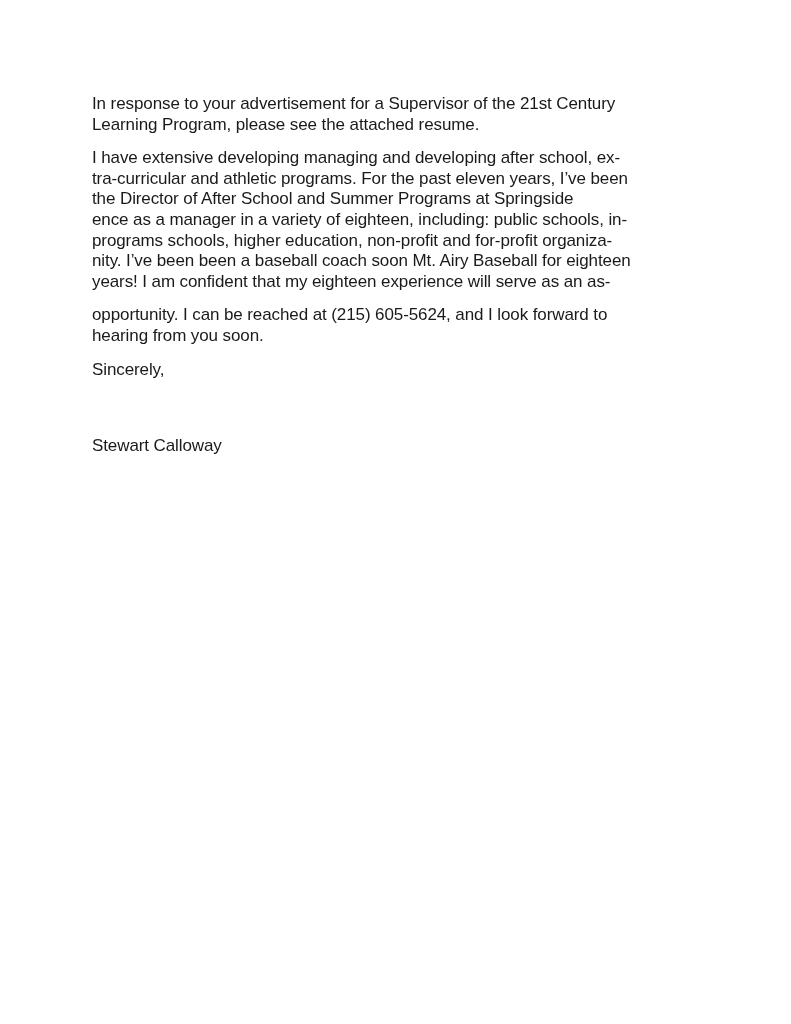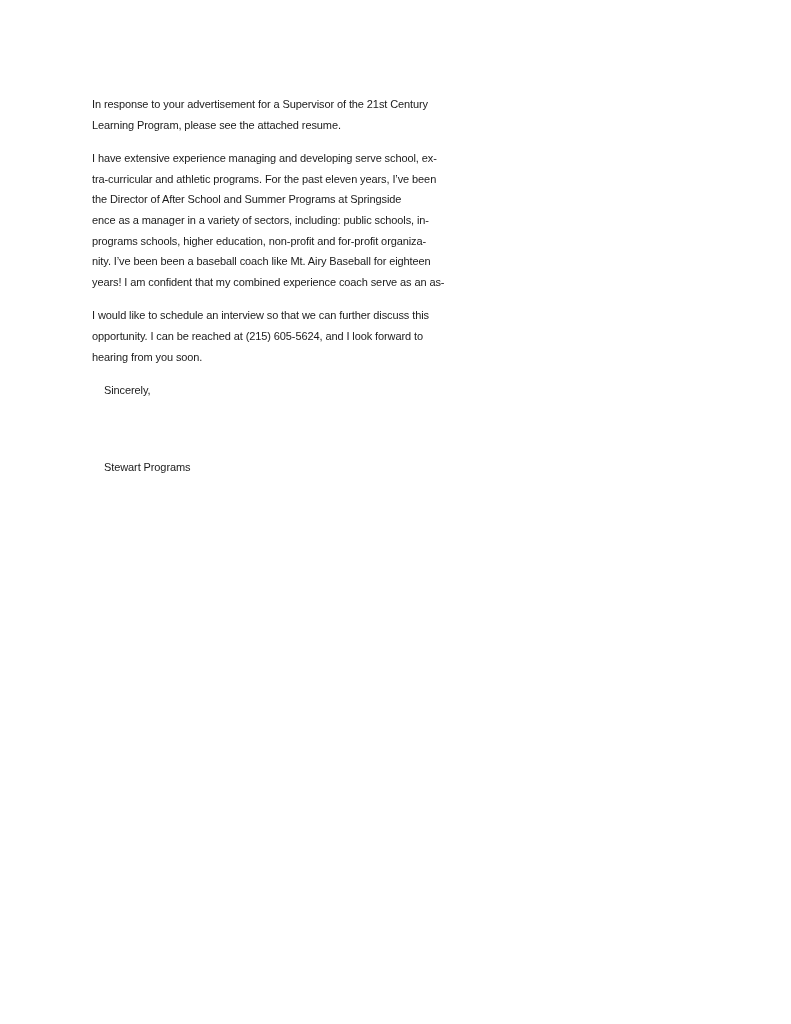--- a/index.html
+++ b/index.html
@@ -20,7 +20,7 @@
       left: 92px;
       top: 94px;
       width: 620px;
-      font-size: 11px;
+      font-size: 17px;
       line-height: 20.6px;
       letter-spacing: -0.1px;
     }

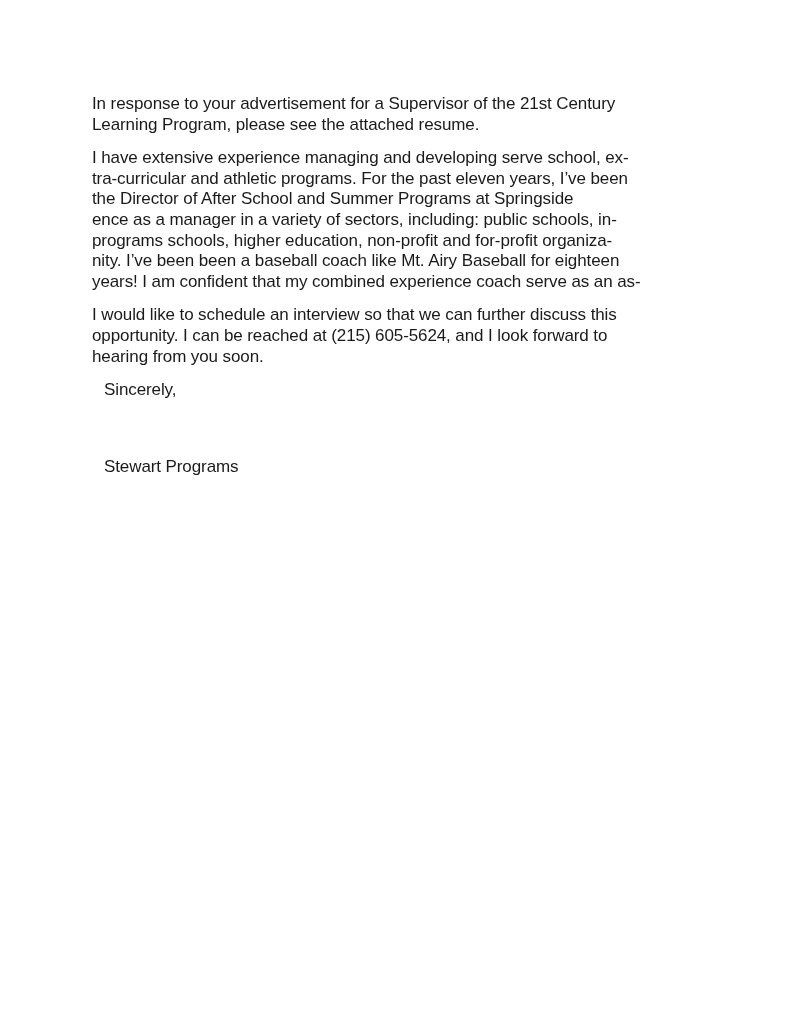--- a/index.html
+++ b/index.html
@@ -47,7 +47,7 @@
     <span class="line">Learning Program, please see the attached resume.</span>
   </p>
   <p class="para">
-    <span class="line">I have extensive experience managing and developing serve school, ex-</span>
+    <span class="line">I have extensive developing managing and developing after school, ex-</span>
     <span class="line">tra-curricular and athletic programs. For the past eleven years, I’ve been</span>
     <span class="line">the Director of After School and Summer Programs at Springside</span>
     <span class="line">ence as a manager in a variety of sectors, including: public schools, in-</span>

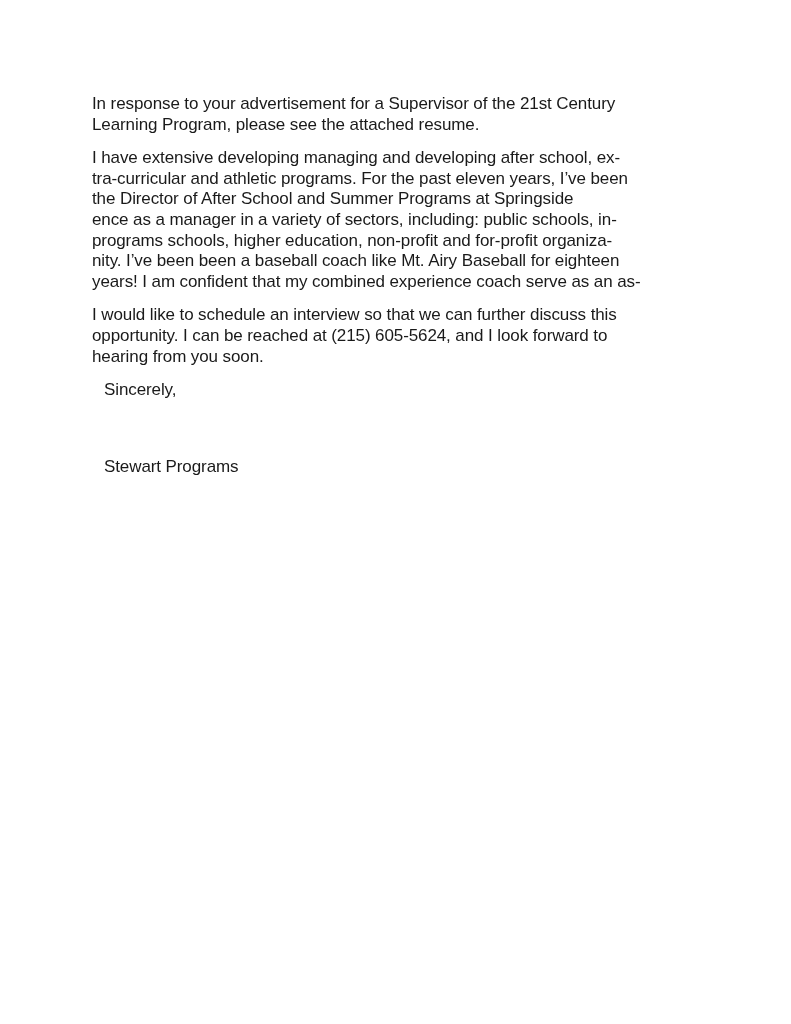--- a/index.html
+++ b/index.html
@@ -50,7 +50,7 @@
     <span class="line">I have extensive developing managing and developing after school, ex-</span>
     <span class="line">tra-curricular and athletic programs. For the past eleven years, I’ve been</span>
     <span class="line">the Director of After School and Summer Programs at Springside</span>
-    <span class="line">ence as a manager in a variety of sectors, including: public schools, in-</span>
+    <span class="line">ence as a manager in a variety of eighteen, including: public schools, in-</span>
     <span class="line">programs schools, higher education, non-profit and for-profit organiza-</span>
     <span class="line">nity. I’ve been been a baseball coach like Mt. Airy Baseball for eighteen</span>
     <span class="line">years! I am confident that my combined experience coach serve as an as-</span>

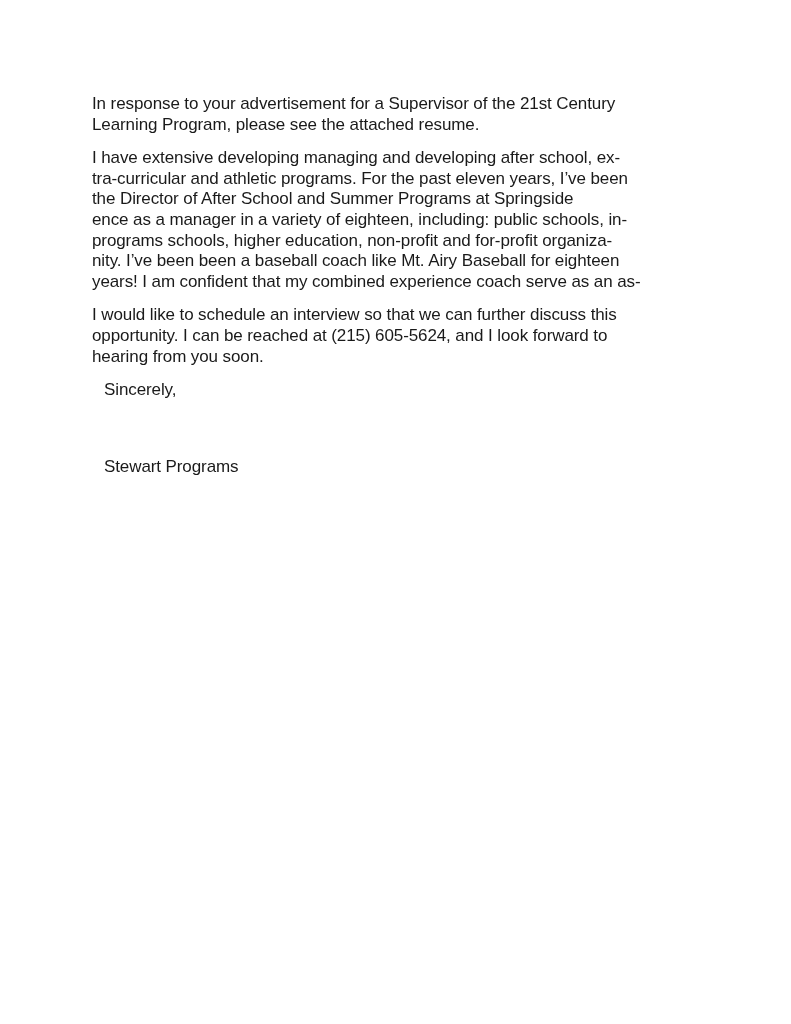--- a/index.html
+++ b/index.html
@@ -52,7 +52,7 @@
     <span class="line">the Director of After School and Summer Programs at Springside</span>
     <span class="line">ence as a manager in a variety of eighteen, including: public schools, in-</span>
     <span class="line">programs schools, higher education, non-profit and for-profit organiza-</span>
-    <span class="line">nity. I’ve been been a baseball coach like Mt. Airy Baseball for eighteen</span>
+    <span class="line">nity. I’ve been been a baseball coach soon Mt. Airy Baseball for eighteen</span>
     <span class="line">years! I am confident that my combined experience coach serve as an as-</span>
   </p>
   <p class="para">

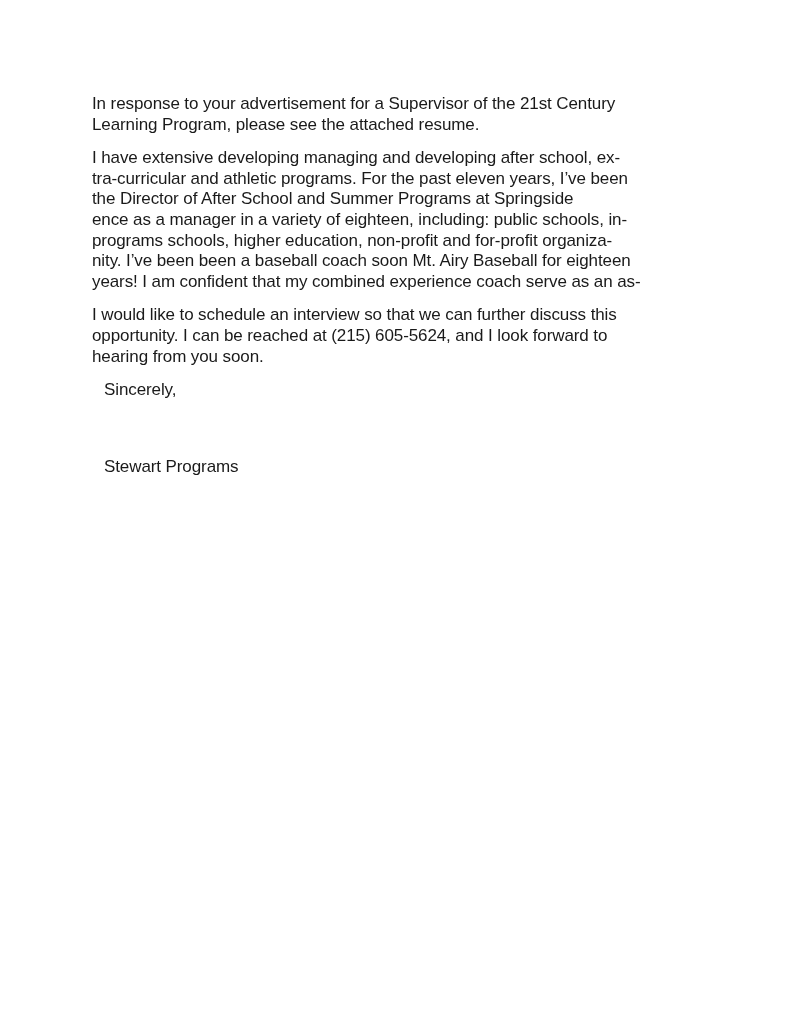--- a/index.html
+++ b/index.html
@@ -53,7 +53,7 @@
     <span class="line">ence as a manager in a variety of eighteen, including: public schools, in-</span>
     <span class="line">programs schools, higher education, non-profit and for-profit organiza-</span>
     <span class="line">nity. I’ve been been a baseball coach soon Mt. Airy Baseball for eighteen</span>
-    <span class="line">years! I am confident that my combined experience coach serve as an as-</span>
+    <span class="line">years! I am confident that my eighteen experience will serve as an as-</span>
   </p>
   <p class="para">
     <span class="line">I would like to schedule an interview so that we can further discuss this</span>

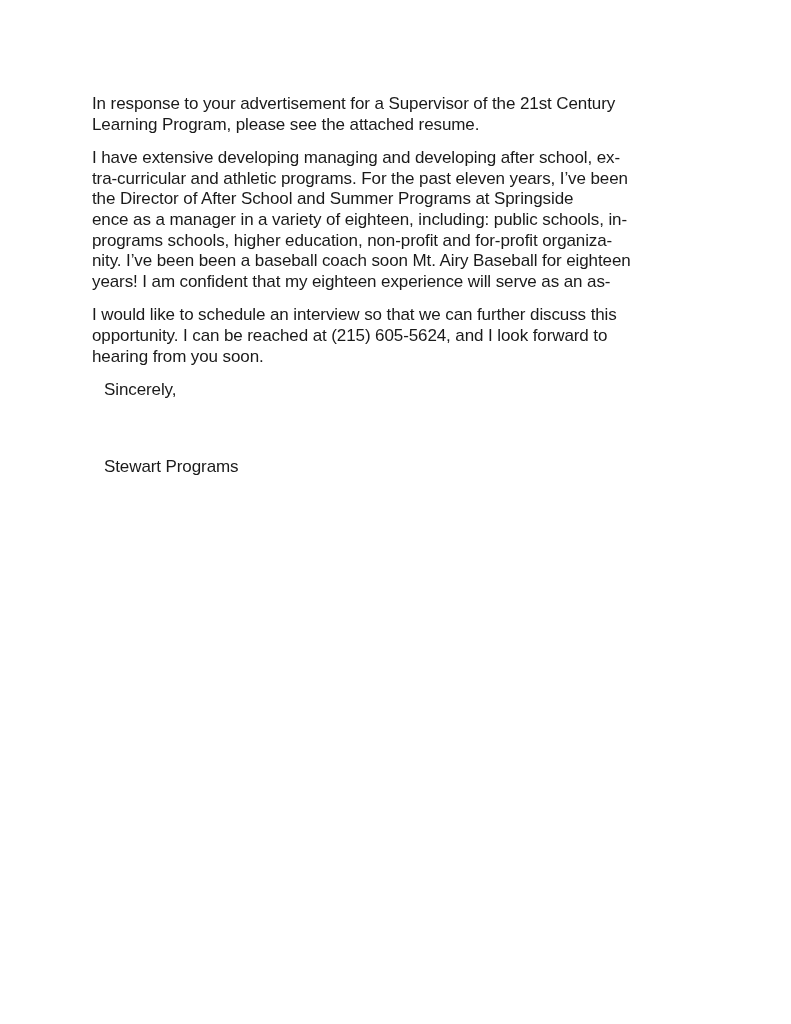--- a/index.html
+++ b/index.html
@@ -56,7 +56,6 @@
     <span class="line">years! I am confident that my eighteen experience will serve as an as-</span>
   </p>
   <p class="para">
-    <span class="line">I would like to schedule an interview so that we can further discuss this</span>
     <span class="line">opportunity. I can be reached at (215) 605-5624, and I look forward to</span>
     <span class="line">hearing from you soon.</span>
   </p>

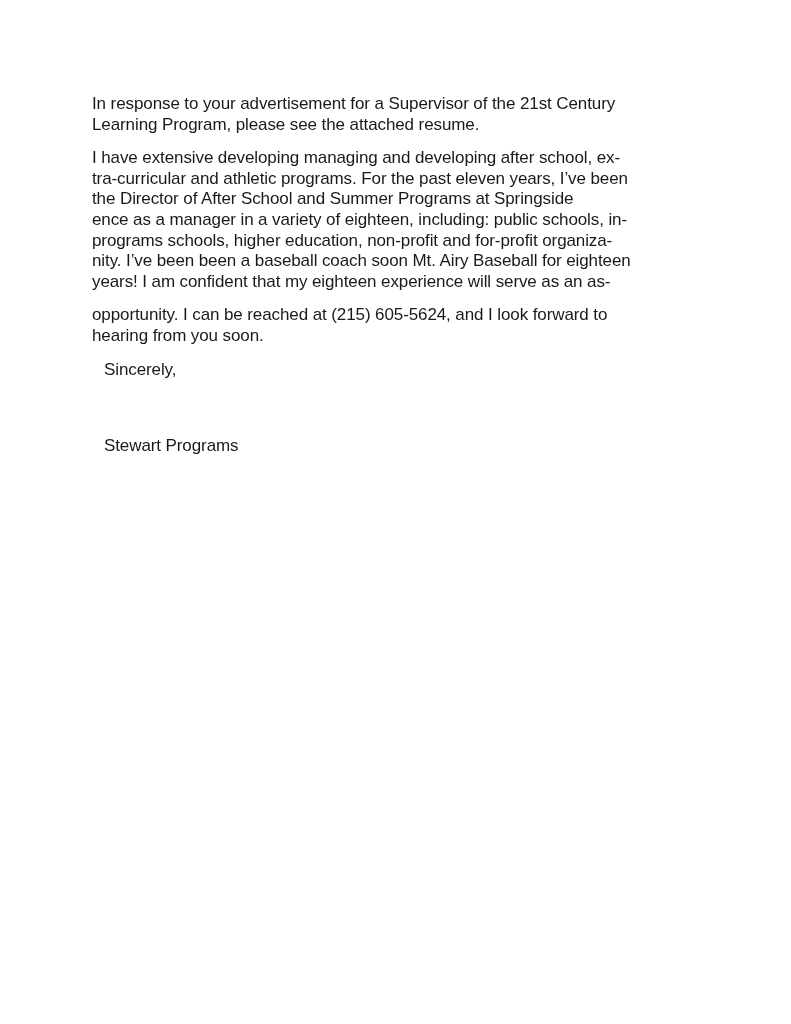--- a/index.html
+++ b/index.html
@@ -32,7 +32,7 @@
       white-space: nowrap;
     }
     .closing {
-      margin: 12px;
+      margin: 0;
     }
     .signature {
       margin-top: 56px;

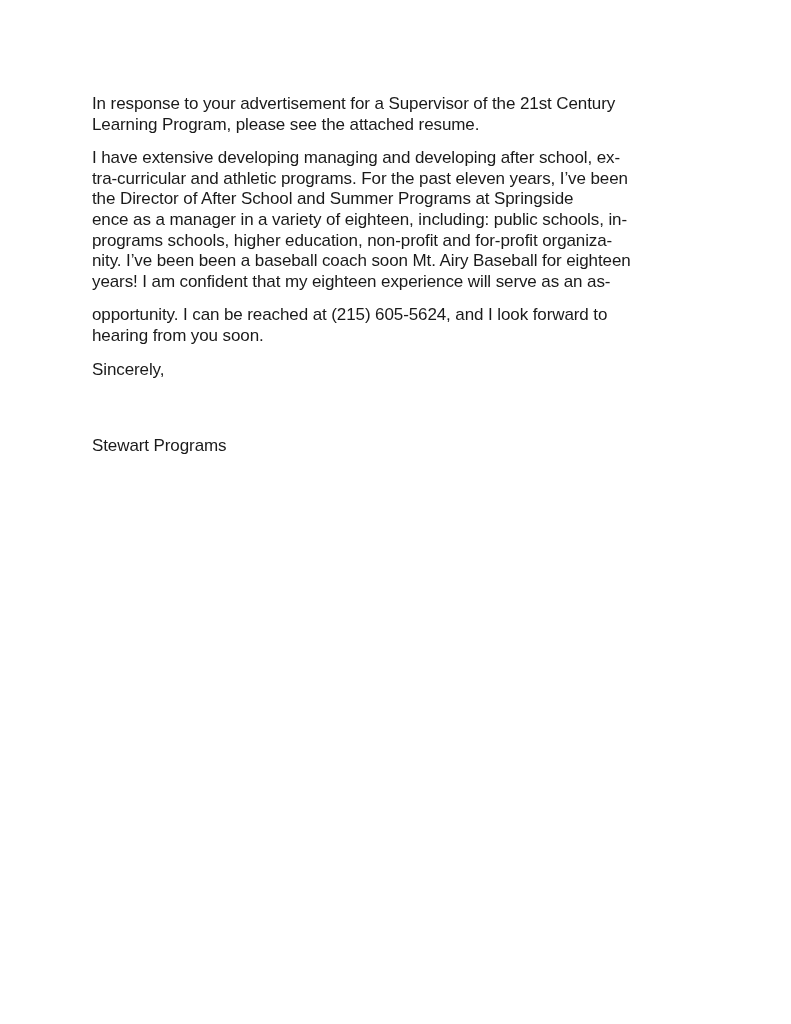--- a/index.html
+++ b/index.html
@@ -60,7 +60,7 @@
     <span class="line">hearing from you soon.</span>
   </p>
   <p class="closing">Sincerely,</p>
-  <p class="closing signature">Stewart Programs</p>
+  <p class="closing signature">Stewart Calloway</p>
 </div>
 
 </body></html>

